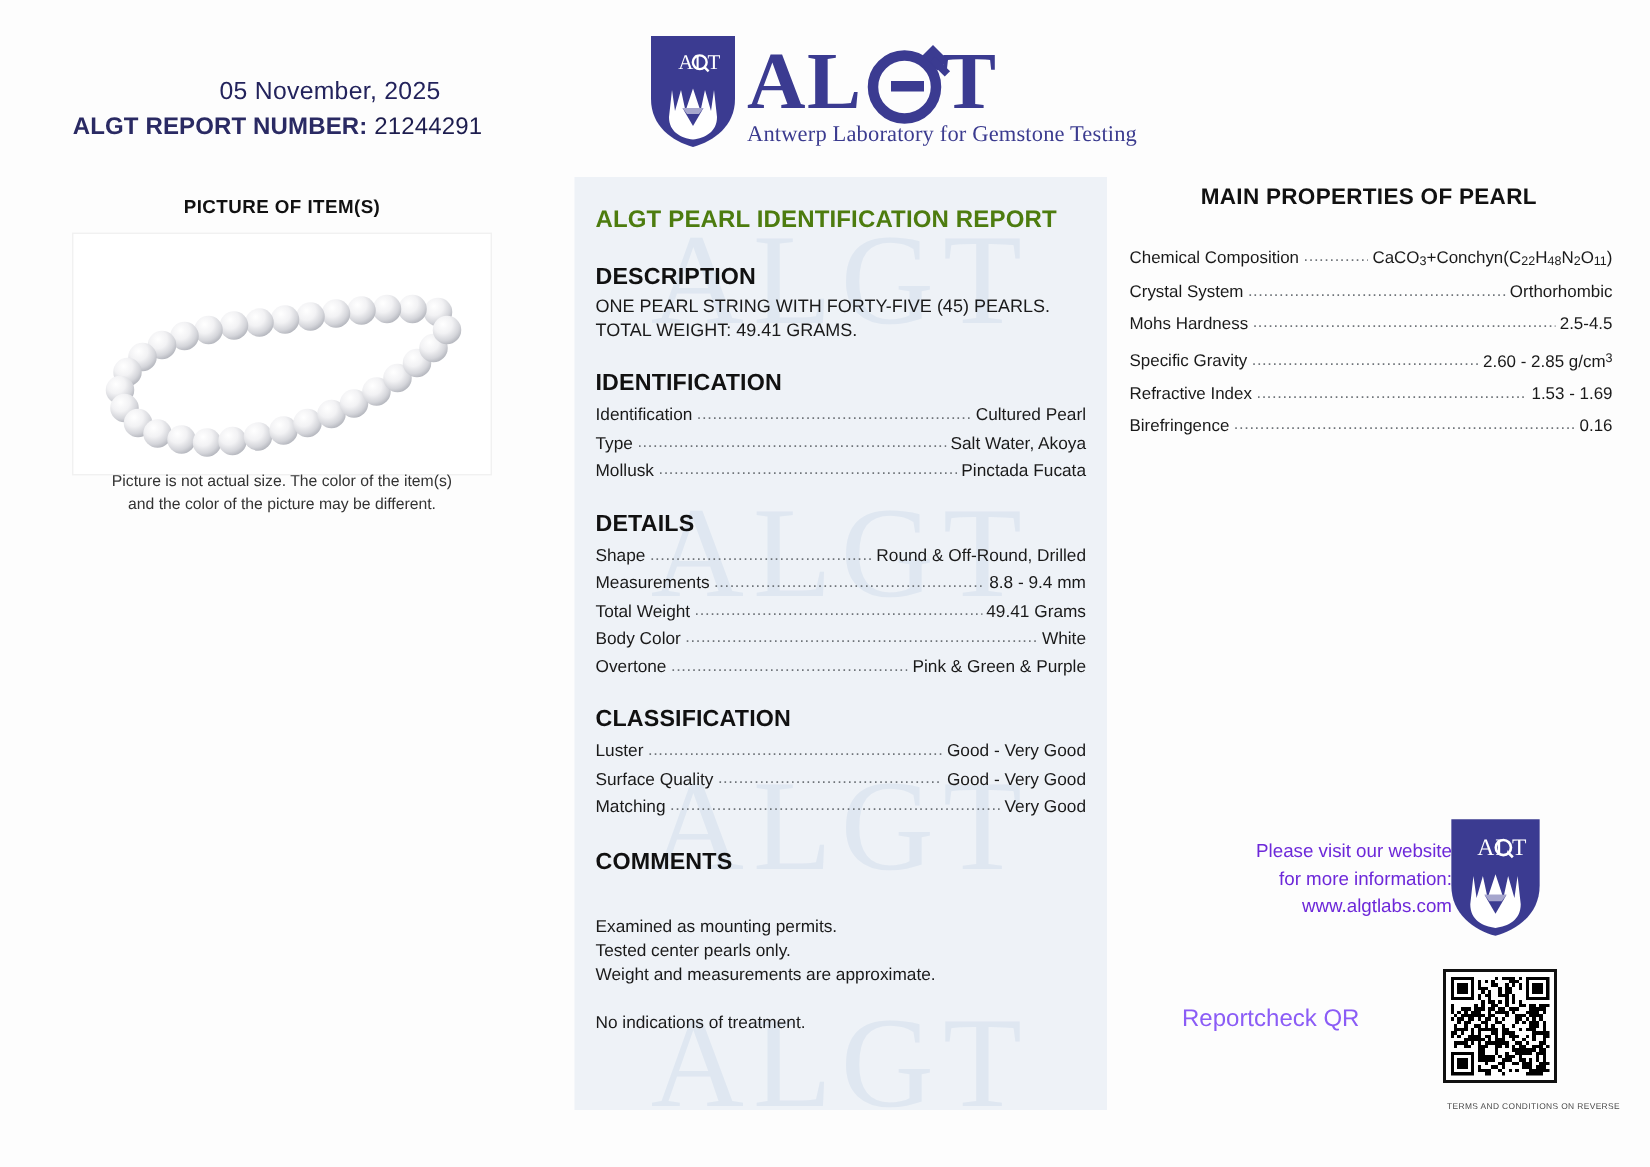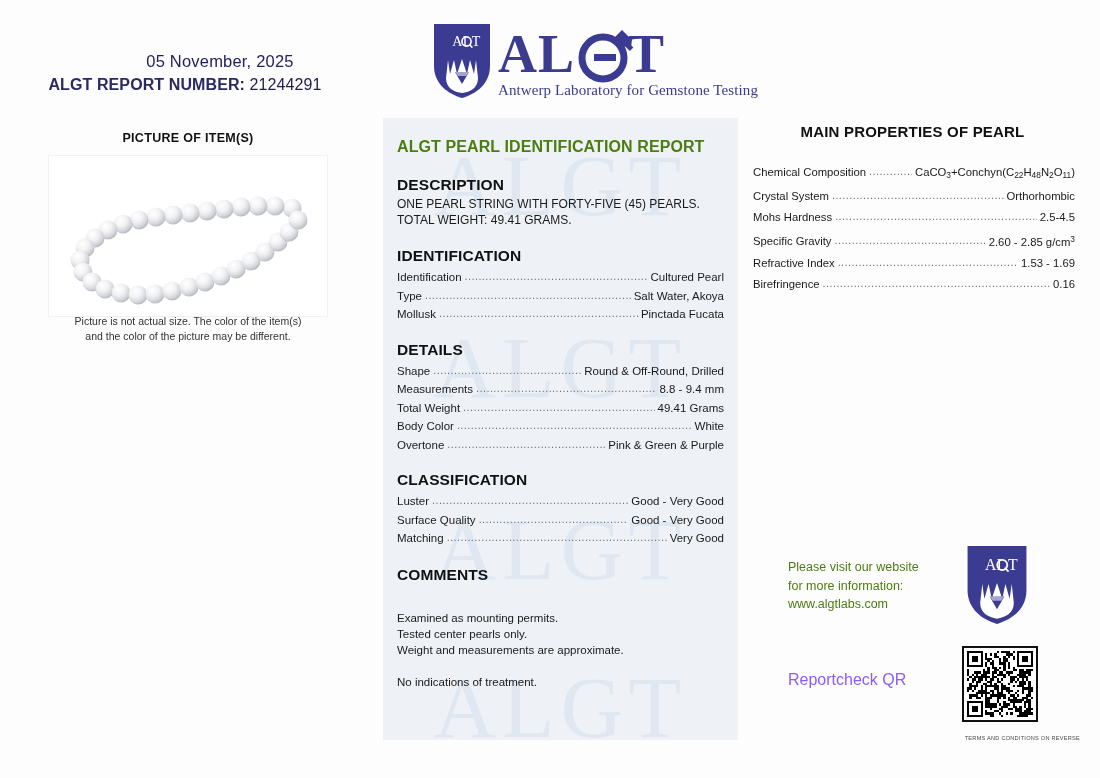--- a/index.html
+++ b/index.html
@@ -122,7 +122,7 @@
   
   .website {
     position: absolute; left: 788px; top: 558px; width: 180px;
-    font-size: 12.5px; line-height: 18.5px; color: #4d7c0f;
+    font-size: 12.5px; line-height: 18.5px; color: #6d28d9; text-align: right;
   }
   .shield-bottom { position: absolute; left: 962px; top: 544px; width: 70px; height: 82px; }
   .qr-label {

